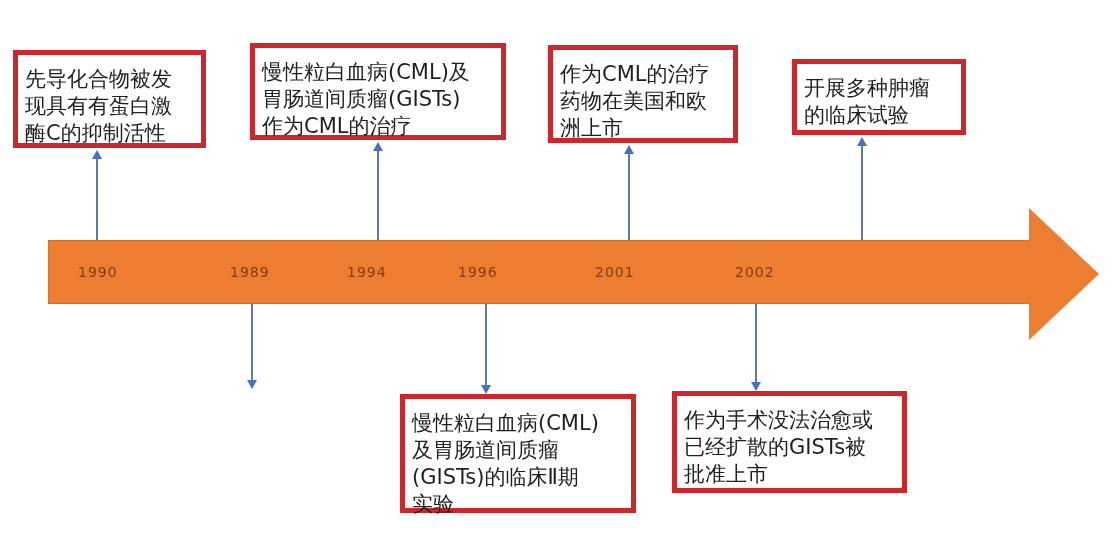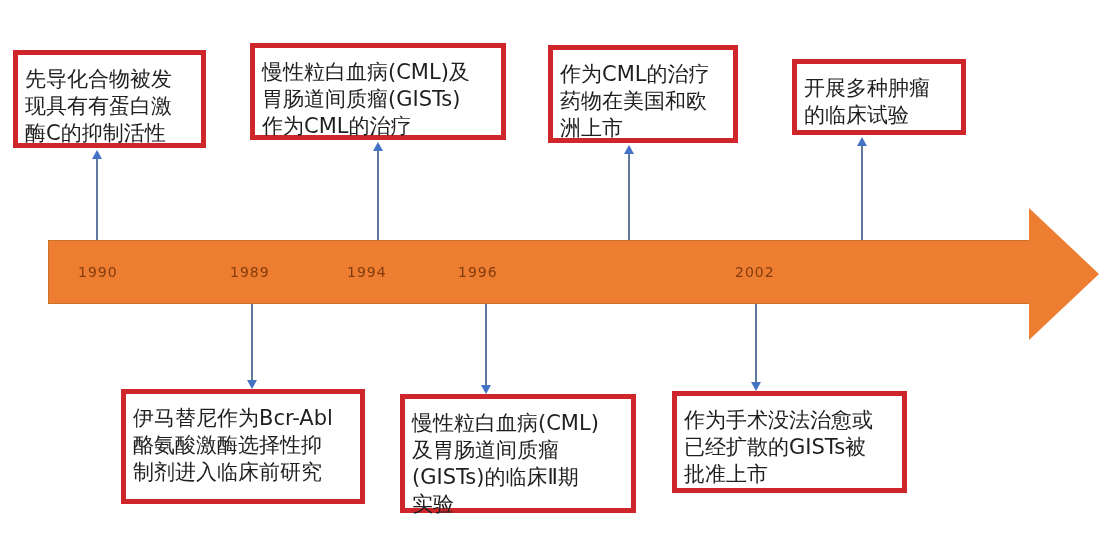--- a/index.html
+++ b/index.html
@@ -63,6 +63,7 @@
   <span class="year" style="left:230px">1989</span>
   <span class="year" style="left:347px">1994</span>
   <span class="year" style="left:458px">1996</span>
+  <span class="year" style="left:595px">2001</span>
   <span class="year" style="left:735px">2002</span>
 
   <div class="evt" style="left:13px;top:50px;width:193px;height:98px">先导化合物被发

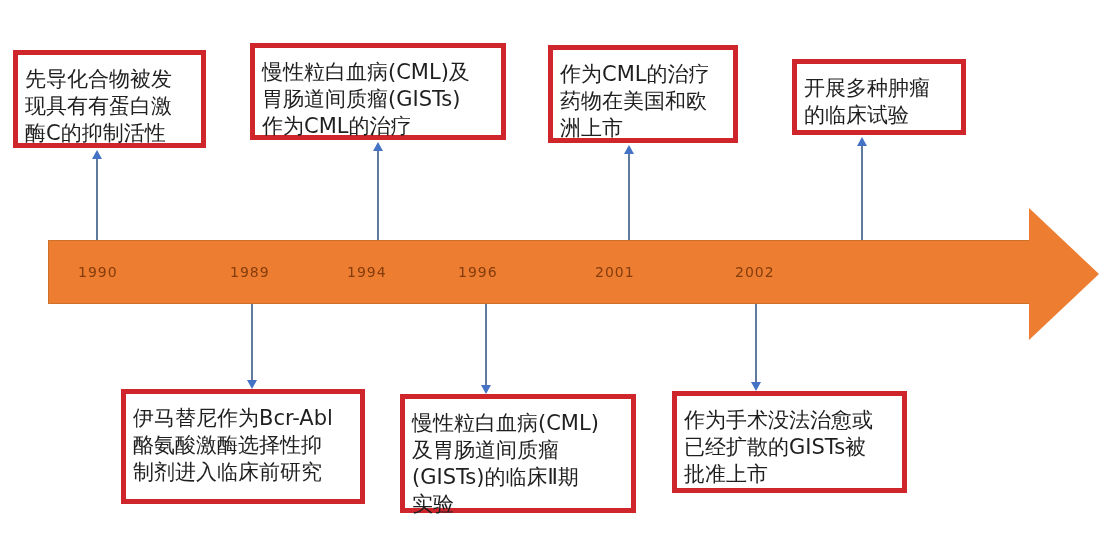--- a/index.html
+++ b/index.html
@@ -78,9 +78,6 @@
   <div class="evt" style="left:792px;top:59px;width:174px;height:76px">开展多种肿瘤
 的临床试验</div>
 
-  <div class="evt" style="left:121px;top:389px;width:244px;height:115px">伊马替尼作为Bcr-Abl
-酪氨酸激酶选择性抑
-制剂进入临床前研究</div>
   <div class="evt" style="left:672px;top:391px;width:235px;height:102px">作为手术没法治愈或
 已经扩散的GISTs被
 批准上市</div>

